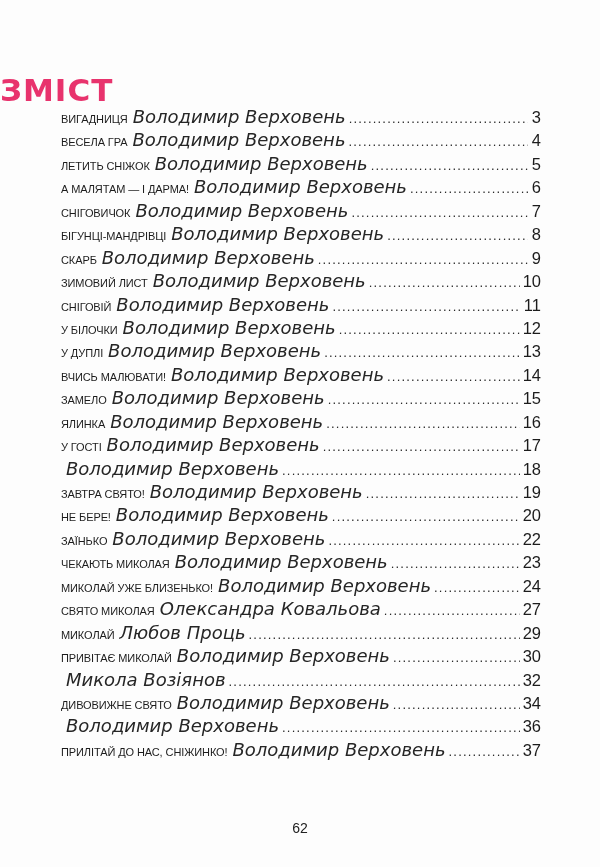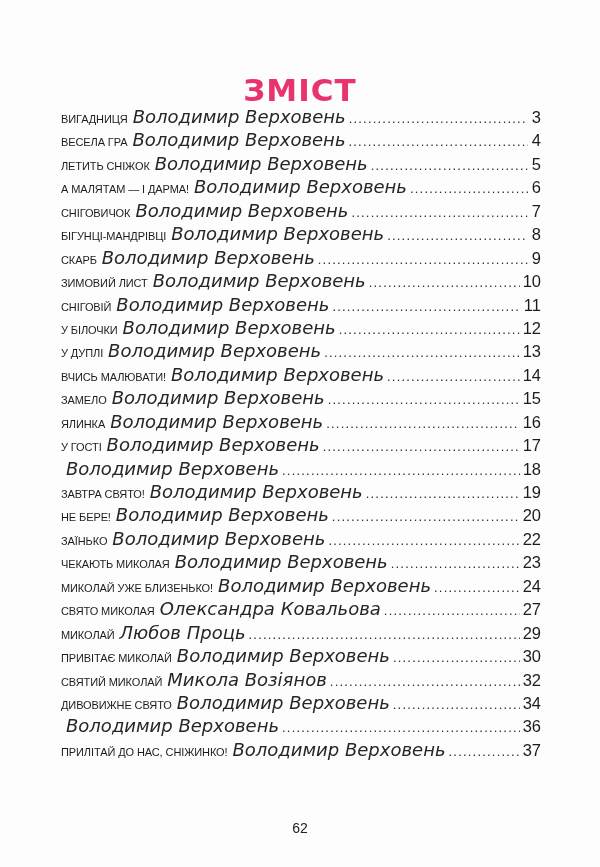--- a/index.html
+++ b/index.html
@@ -26,7 +26,7 @@
       top: 70px;
       left: 0;
       width: 600px;
-      text-align: center;
+      text-align: left;
       font-family: "DejaVu Sans", sans-serif;
       font-weight: bold;
       font-size: 31px;

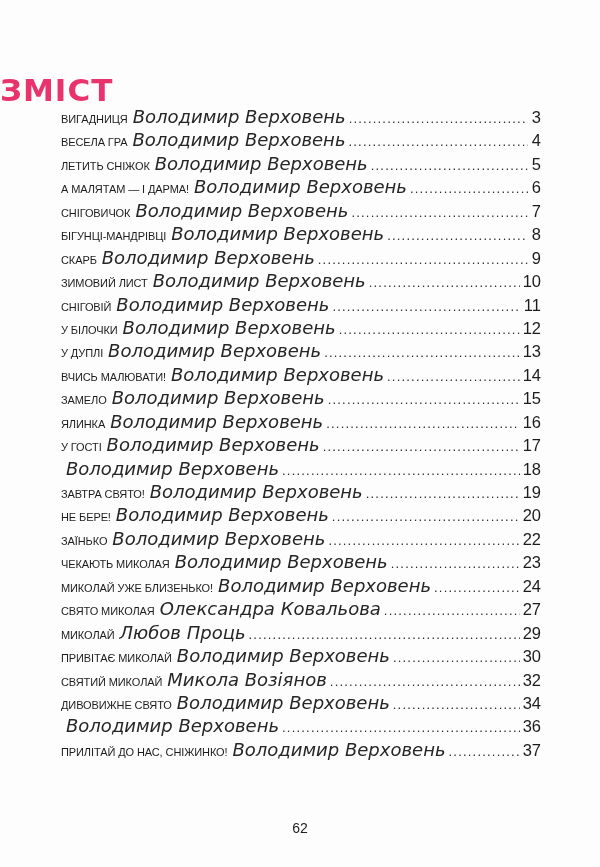--- a/index.html
+++ b/index.html
@@ -248,7 +248,6 @@
         <span class="entry-page">30</span>
       </li>
       <li class="toc-row">
-        <span class="entry-title">СВЯТИЙ МИКОЛАЙ</span>
         <span class="entry-author">Микола Возіянов</span>
         <span class="leader"></span>
         <span class="entry-page">32</span>

